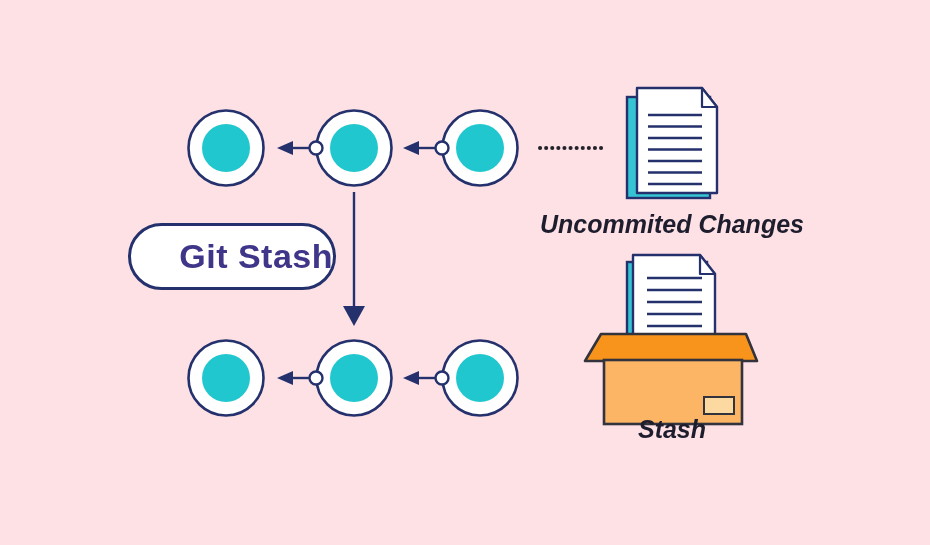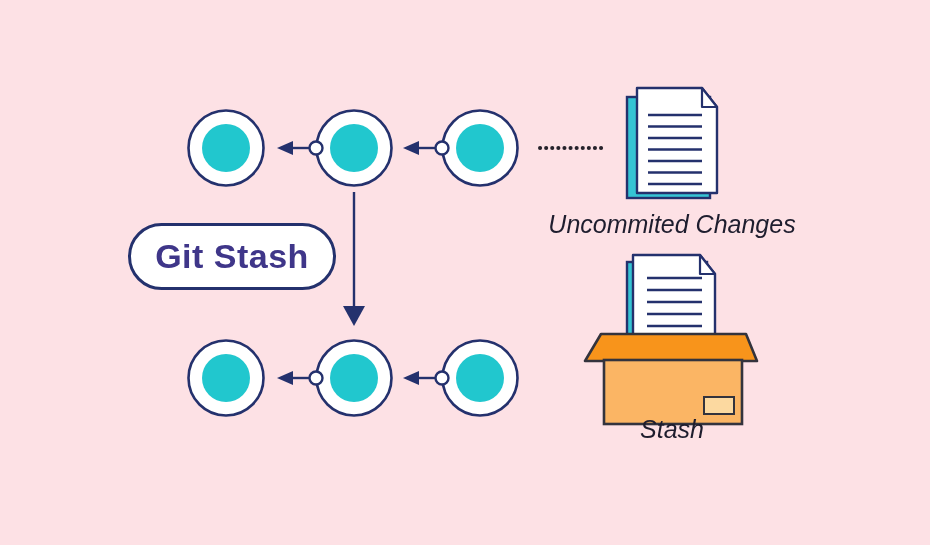--- a/index.html
+++ b/index.html
@@ -55,7 +55,7 @@
   .caption {
     position: absolute;
     font-style: italic;
-    font-weight: normal;
+    font-weight: bold;
     font-size: 25px;
     color: var(--dark);
     text-align: center;

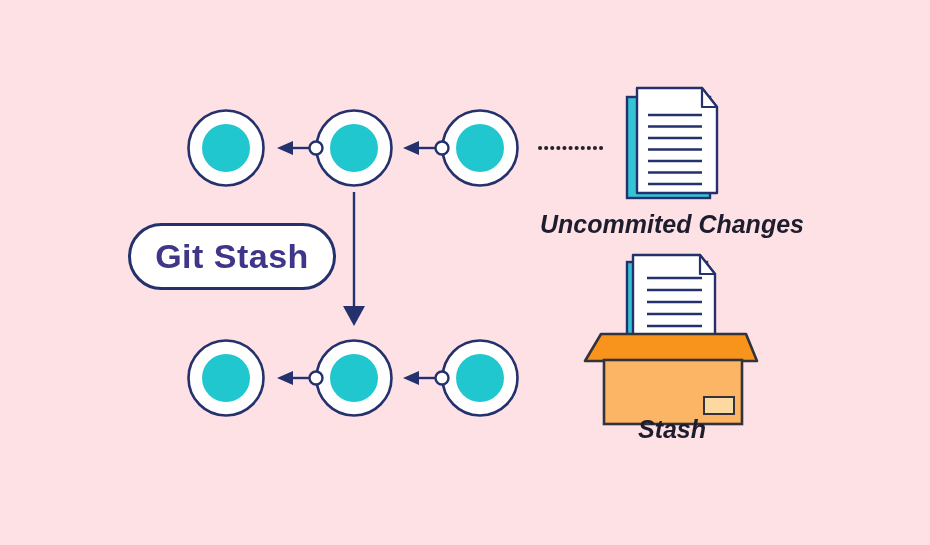--- a/index.html
+++ b/index.html
@@ -44,7 +44,7 @@
     background: #ffffff;
     border: 3px solid var(--navy);
     border-radius: 36px;
-    display: flex; align-items: center; justify-content: center;
+    display: flex; align-items: center; justify-content: flex-end;
   }
   .pill span {
     font-size: 34px;

